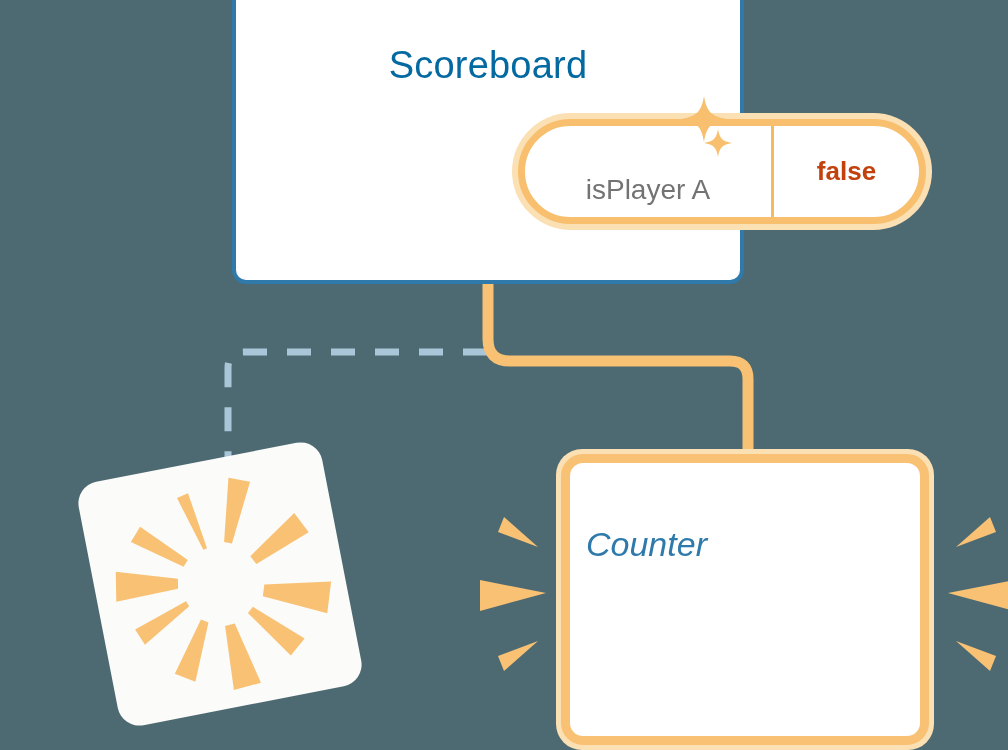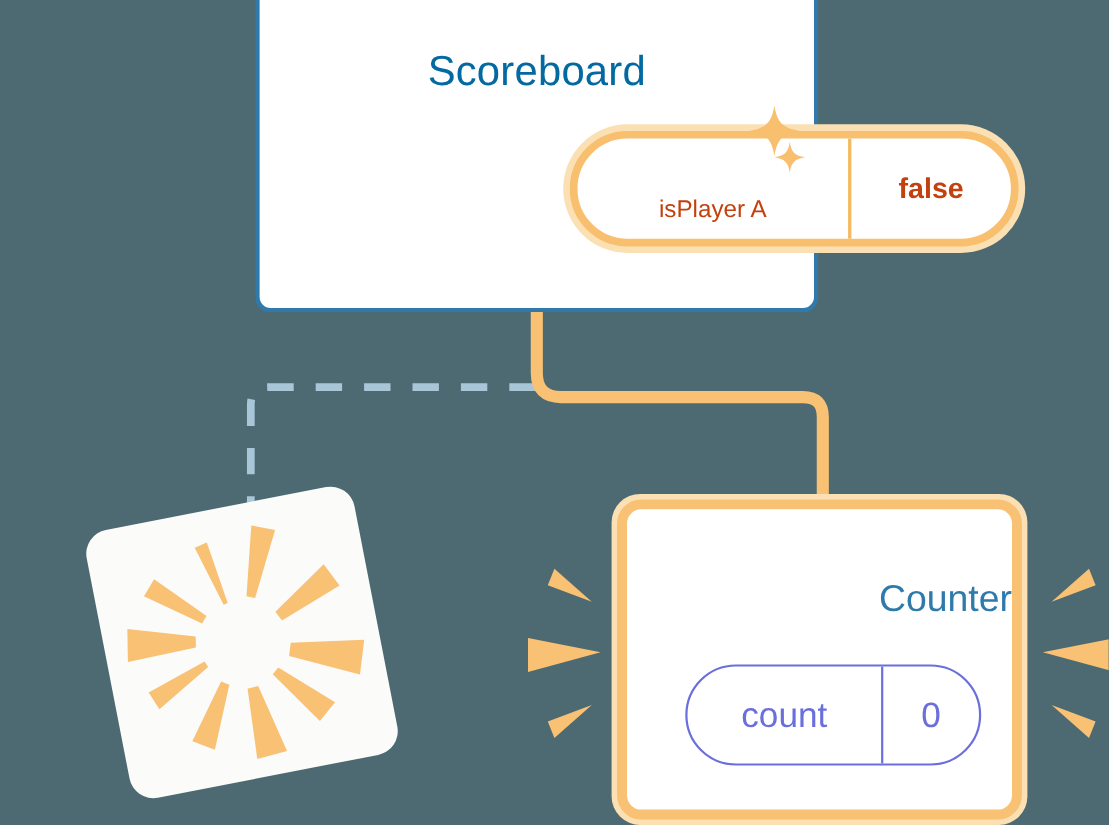--- a/index.html
+++ b/index.html
@@ -79,8 +79,8 @@
     display: flex;
     align-items: center;
     justify-content: center;
-    font-size: 22px;
-    color: #c2410c;
+    font-size: 28px;
+    color: #737373;
     margin-top: 36px;
   }
   .pill-hl .divider {

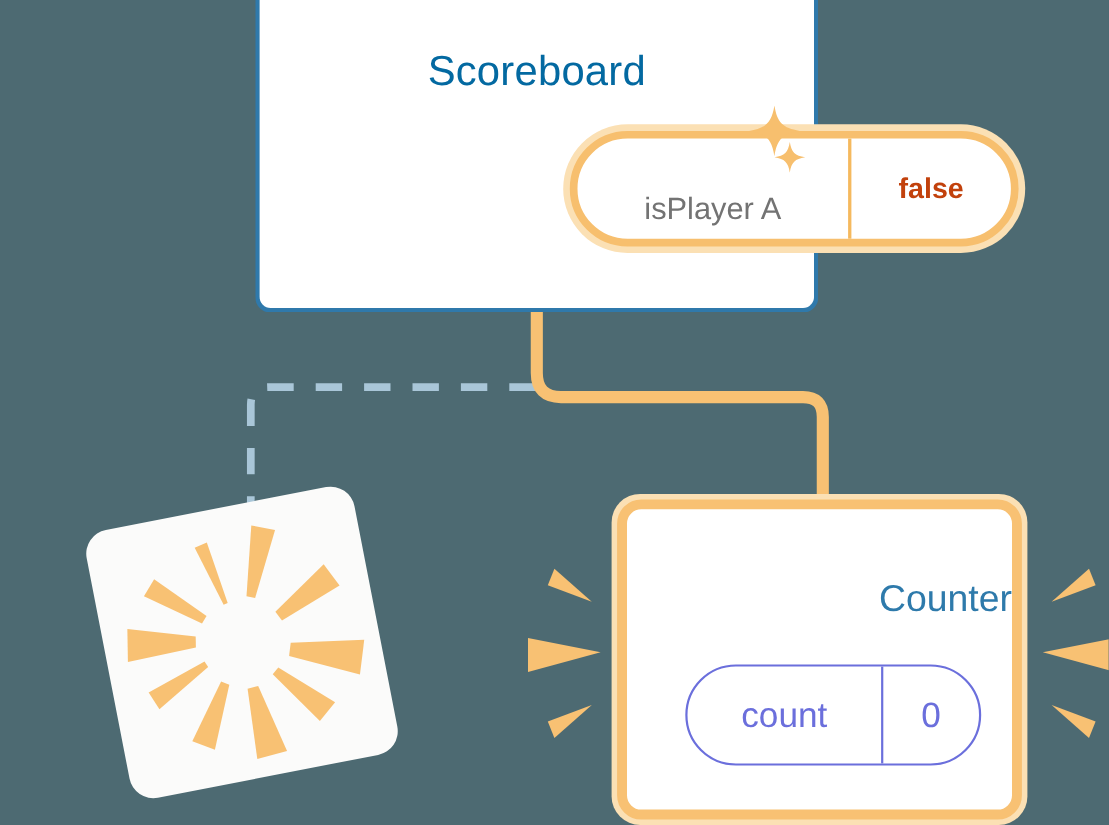--- a/index.html
+++ b/index.html
@@ -130,11 +130,12 @@
   }
   .counter-title {
     position: absolute;
-    left: 0; right: 0;
+    left: 16px; right: 0;
     top: 62px;
-    text-align: right;
+    text-align: left;
     color: #2e7aab;
     font-size: 34px;
+    font-style: italic;
   }
   .pill-plain {
     position: absolute;

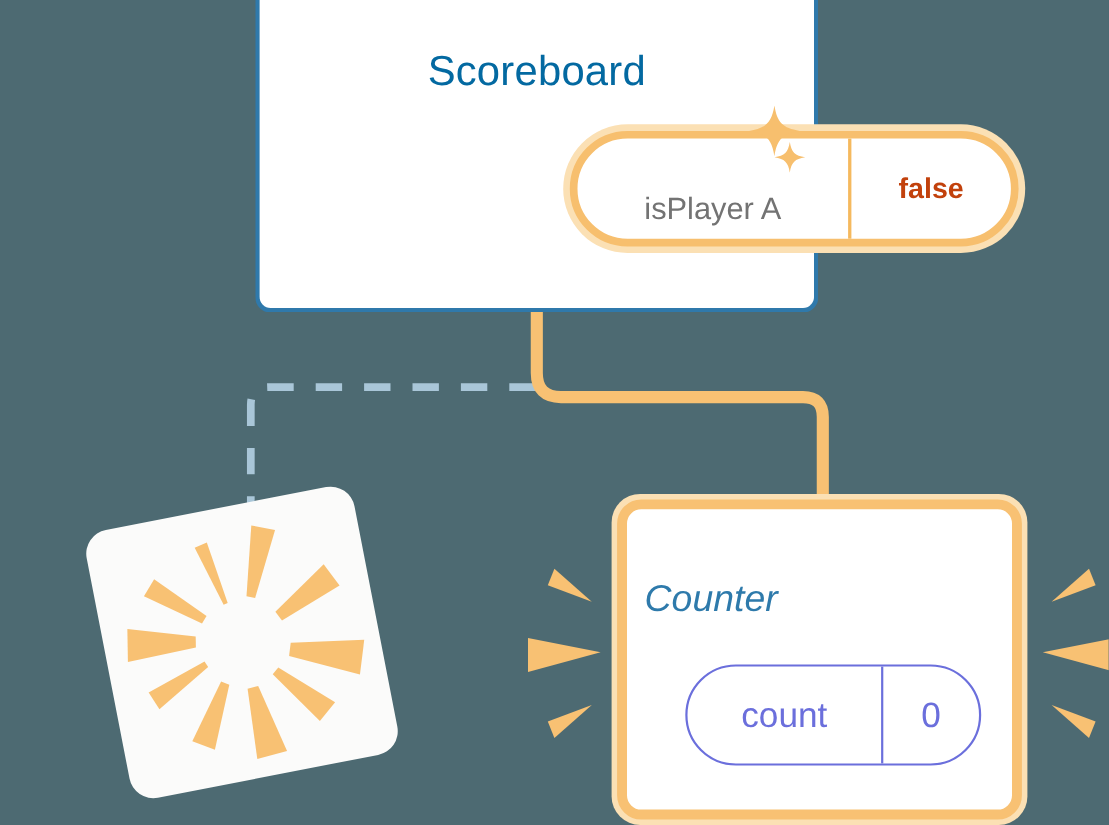--- a/index.html
+++ b/index.html
@@ -270,11 +270,6 @@
     <div class="counter-inner">
       <div class="counter-title">Counter</div>
 
-      <div class="pill-plain">
-        <div class="cell-key">count</div>
-        <div class="divider"></div>
-        <div class="cell-val">0</div>
-      </div>
     </div>
   </div>
 

